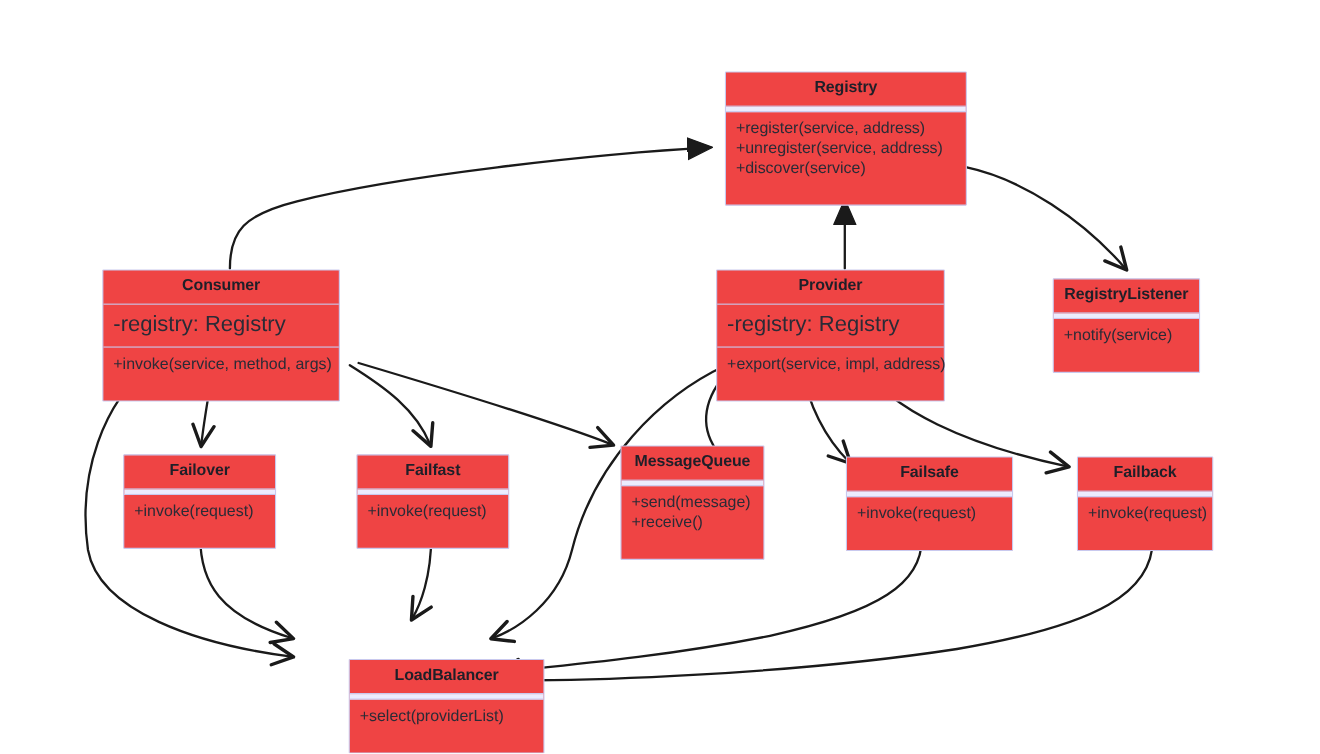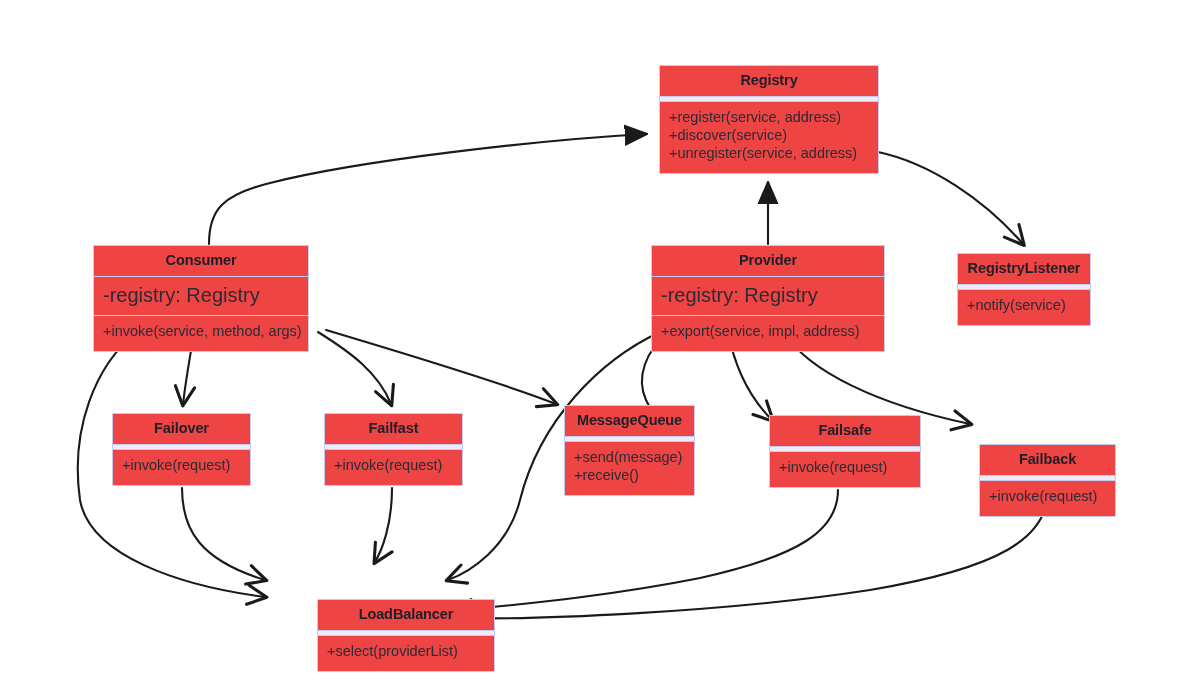--- a/index.html
+++ b/index.html
@@ -57,7 +57,7 @@
   .node-methods {
     font-size: 14.5px;
     color: #2b2b36;
-    padding: 6px 9px 11px 9px;
+    padding: 6px 9px 24px 9px;
     line-height: 1.25;
     white-space: nowrap;
   }

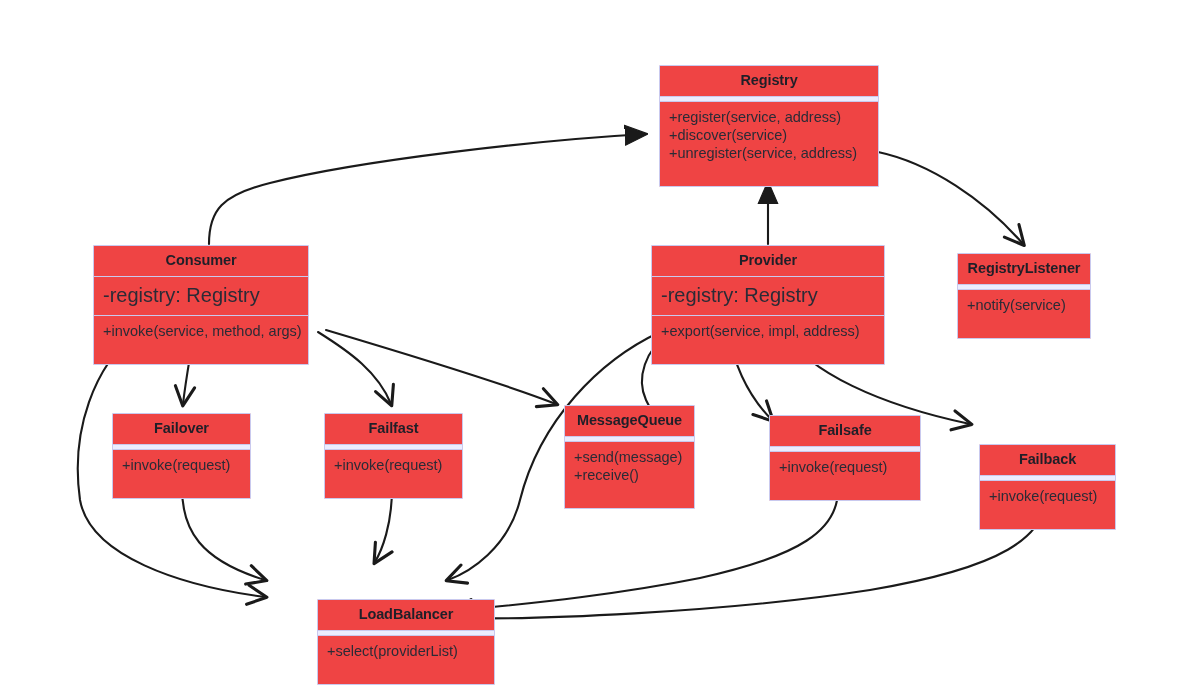--- a/index.html
+++ b/index.html
@@ -117,8 +117,8 @@
     <div class="node-sep"></div>
     <div class="node-methods">
       <div>+register(service, address)</div>
+      <div>+unregister(service, address)</div>
       <div>+discover(service)</div>
-      <div>+unregister(service, address)</div>
     </div>
   </div>
 

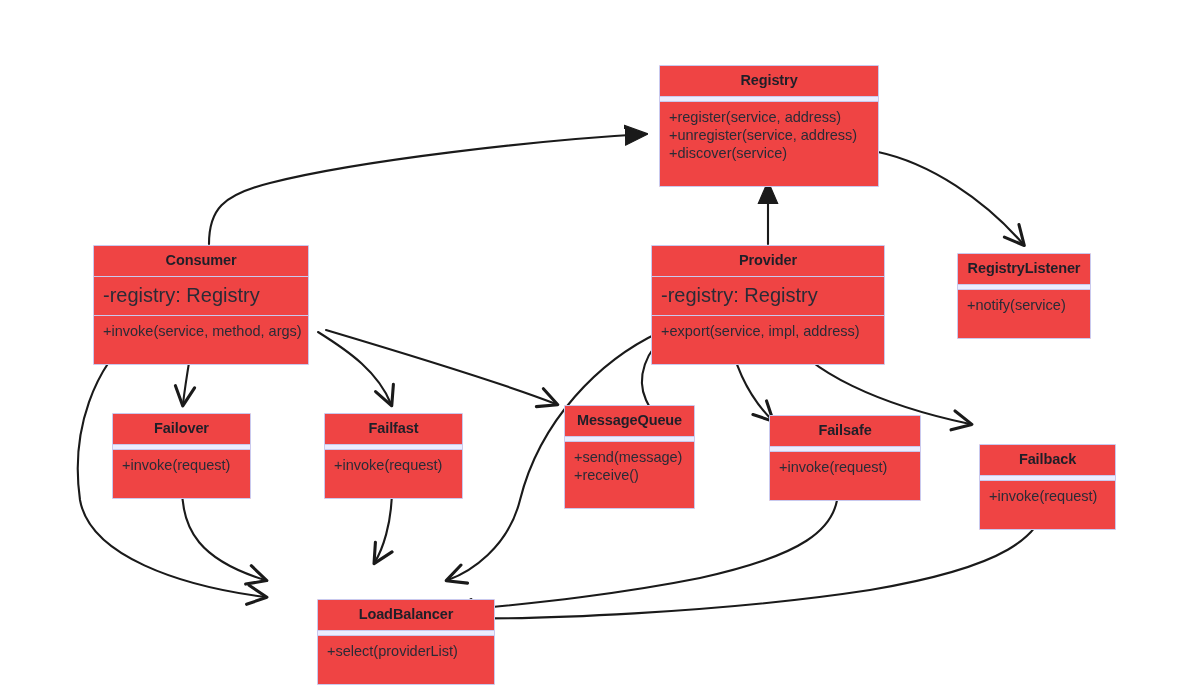--- a/index.html
+++ b/index.html
@@ -132,7 +132,7 @@
     </div>
   </div>
 
-  <div class="node" style="left:651px; top:245px; width:234px;">
+  <div class="node" style="left:651px; top:245px; width:208px;">
     <div class="node-title">Provider</div>
     <div class="node-attrs">
       <div>-registry: Registry</div>

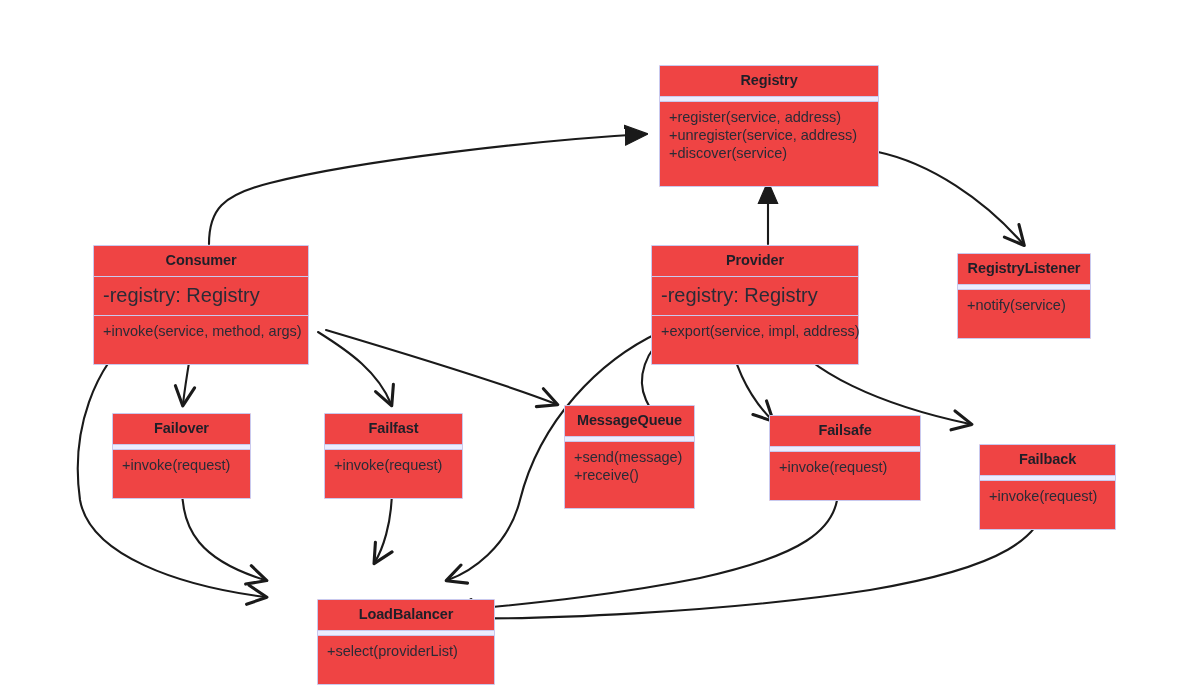--- a/index.html
+++ b/index.html
@@ -183,7 +183,7 @@
     </div>
   </div>
 
-  <div class="node" style="left:979px; top:415px; width:137px;margin-top:29px;">
+  <div class="node" style="left:979px; top:415px; width:124px;">
     <div class="node-title">Failback</div>
     <div class="node-sep"></div>
     <div class="node-methods">

